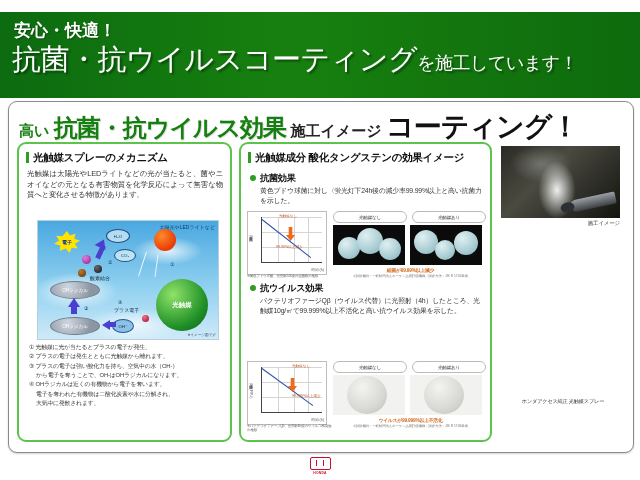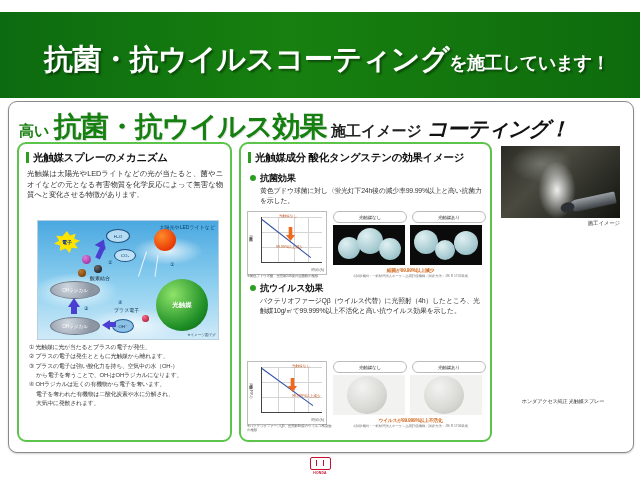--- a/index.html
+++ b/index.html
@@ -284,6 +284,7 @@
 <div class="page">
 
   <div class="banner">
+    <div class="banner-sub">安心・快適！</div>
     <div class="banner-main">
       <span>抗菌・抗ウイルスコーティング</span><span class="small">を施工しています！</span>
     </div>

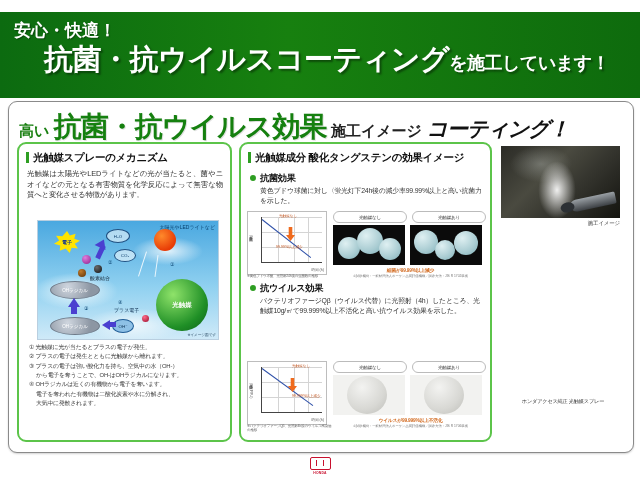--- a/index.html
+++ b/index.html
@@ -24,10 +24,9 @@
   }
   .banner-main{
     position:absolute;left:12px;top:28px;
-    color:#fff;font-size:29px;font-weight:bold;letter-spacing:-0.5px;
+    color:#fff;font-size:29px;font-weight:normal;letter-spacing:-0.5px;
     text-shadow:2px 2px 2px rgba(0,0,0,.4);
     white-space:nowrap;
-    margin-left:32px;
   }
   .banner-main .small{font-size:18px;letter-spacing:-0.5px;}
 

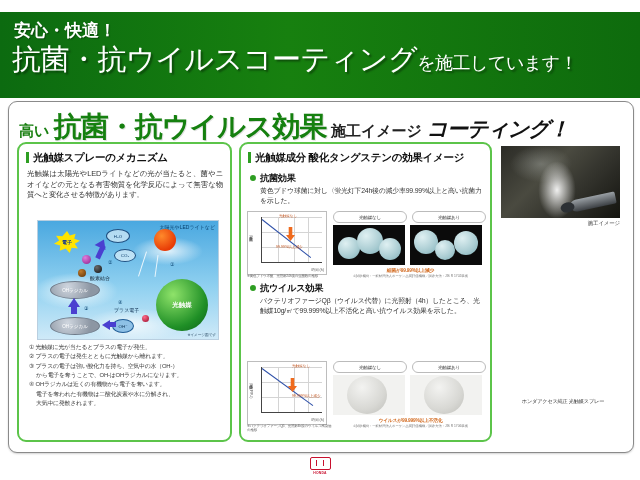--- a/index.html
+++ b/index.html
@@ -43,7 +43,7 @@
   }
   .headline span{display:inline-block;vertical-align:baseline;}
   .hl-sm{font-size:15px;font-weight:bold;color:#1a8012;margin-left:10px;}
-  .hl-lg{font-size:28px;font-weight:bold;color:#15800f;letter-spacing:-1px;
+  .hl-lg{font-size:24px;font-weight:bold;color:#15800f;letter-spacing:-1px;
          text-shadow:1px 1px 0 rgba(0,0,0,.12);}
   .hl-md{font-size:15px;font-weight:bold;color:#222;}
   .hl-bk{font-size:21px;font-weight:bold;color:#111;letter-spacing:-1px;font-style:italic;}

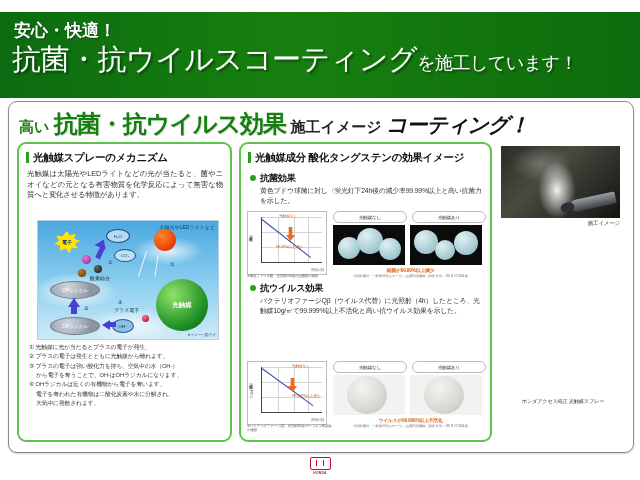--- a/index.html
+++ b/index.html
@@ -46,7 +46,7 @@
   .hl-lg{font-size:24px;font-weight:bold;color:#15800f;letter-spacing:-1px;
          text-shadow:1px 1px 0 rgba(0,0,0,.12);}
   .hl-md{font-size:15px;font-weight:bold;color:#222;}
-  .hl-bk{font-size:21px;font-weight:bold;color:#111;letter-spacing:-1px;font-style:italic;}
+  .hl-bk{font-size:28px;font-weight:bold;color:#111;letter-spacing:-1px;}
 
   
   .panels{position:absolute;left:0;top:40px;width:624px;height:306px;}

